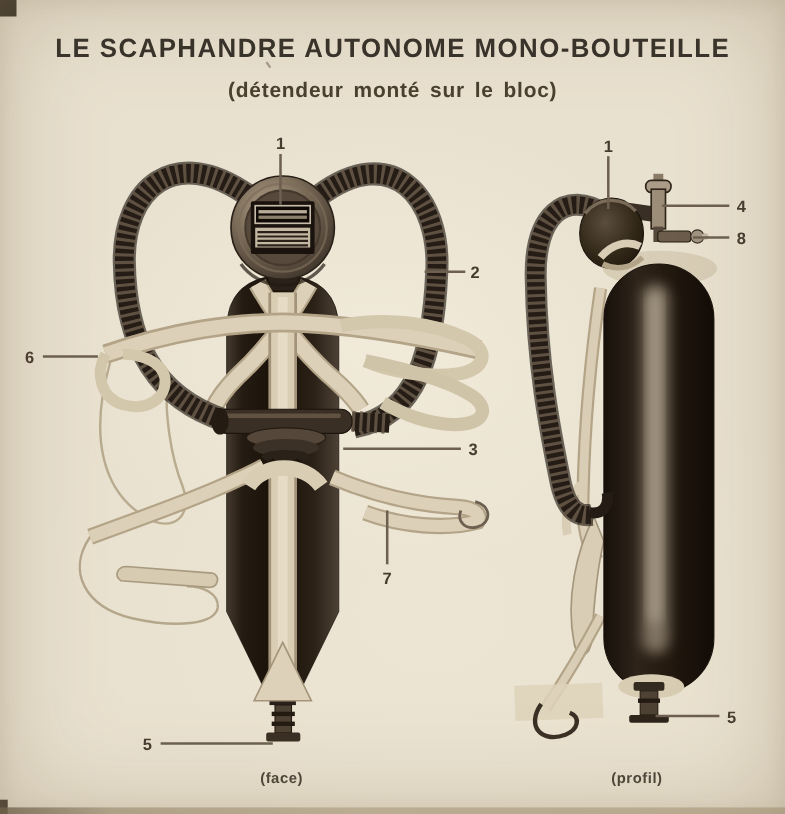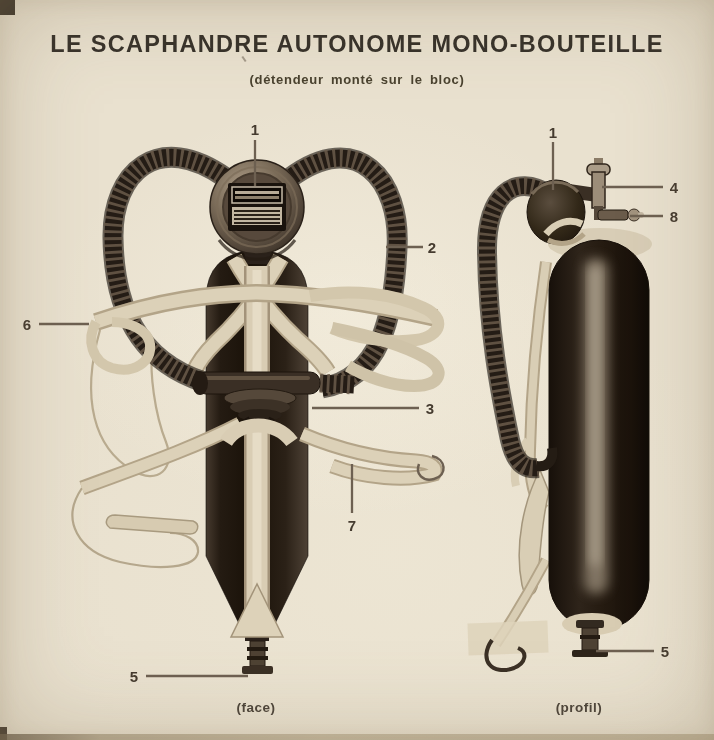--- a/index.html
+++ b/index.html
@@ -29,7 +29,7 @@
   .subtitle{
     position:absolute;top:72px;left:0;width:100%;
     text-align:center;
-    font-size:13px;font-weight:700;letter-spacing:.7px;word-spacing:3px;
+    font-size:19px;font-weight:700;letter-spacing:.7px;word-spacing:3px;
     color:#49412f;
     z-index:10;
   }

